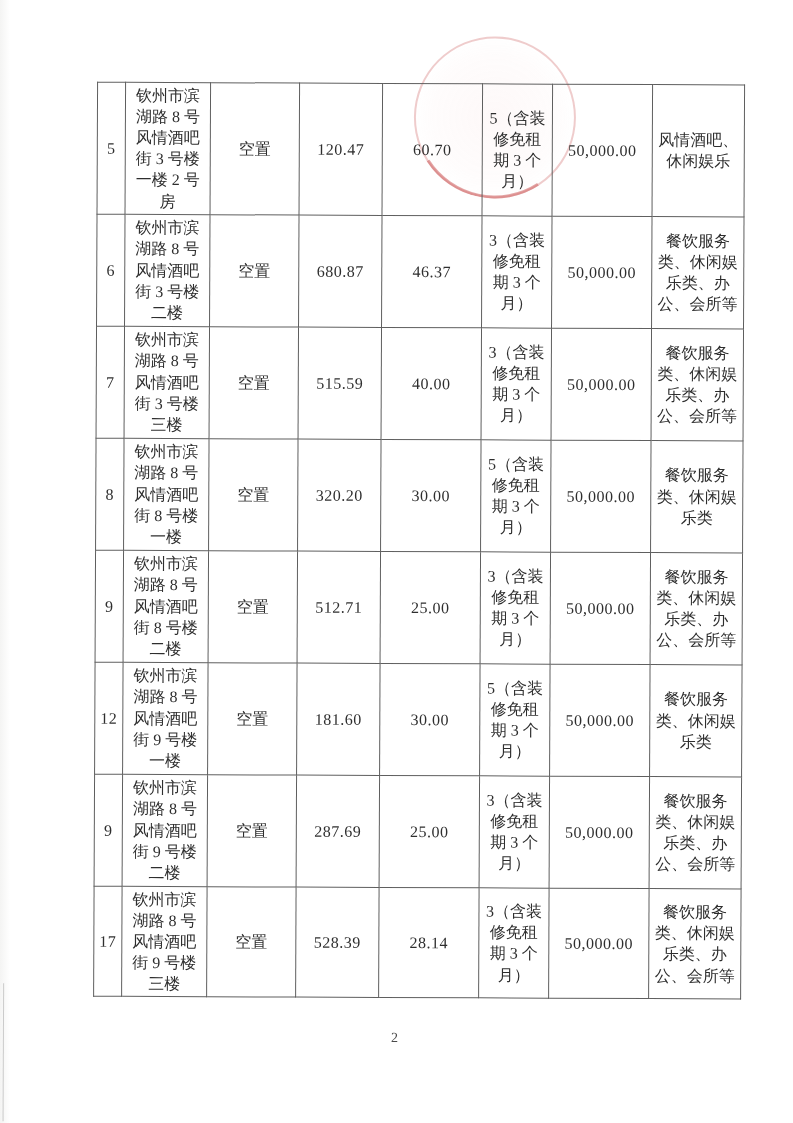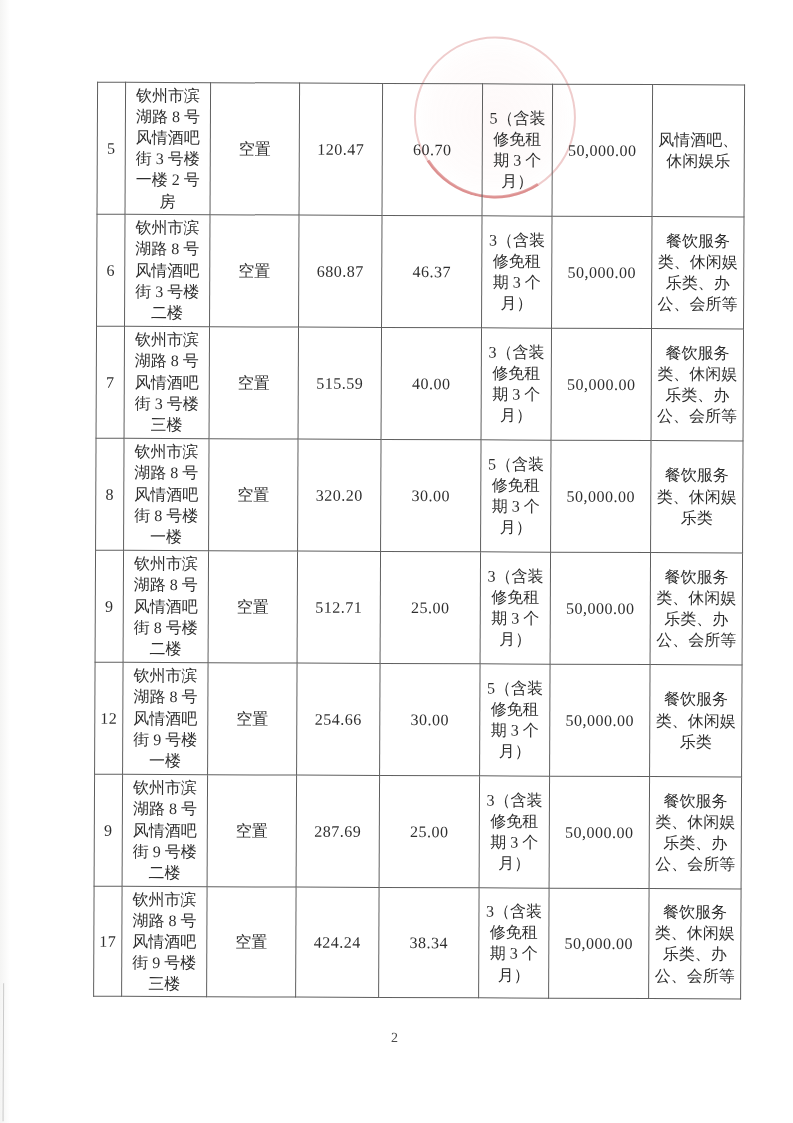--- a/index.html
+++ b/index.html
@@ -212,7 +212,7 @@
 街 9 号楼
 一楼</td>
             <td>空置</td>
-            <td class="num">254.66</td>
+            <td class="num">181.60</td>
             <td class="num">30.00</td>
             <td>5（含装
 修免租

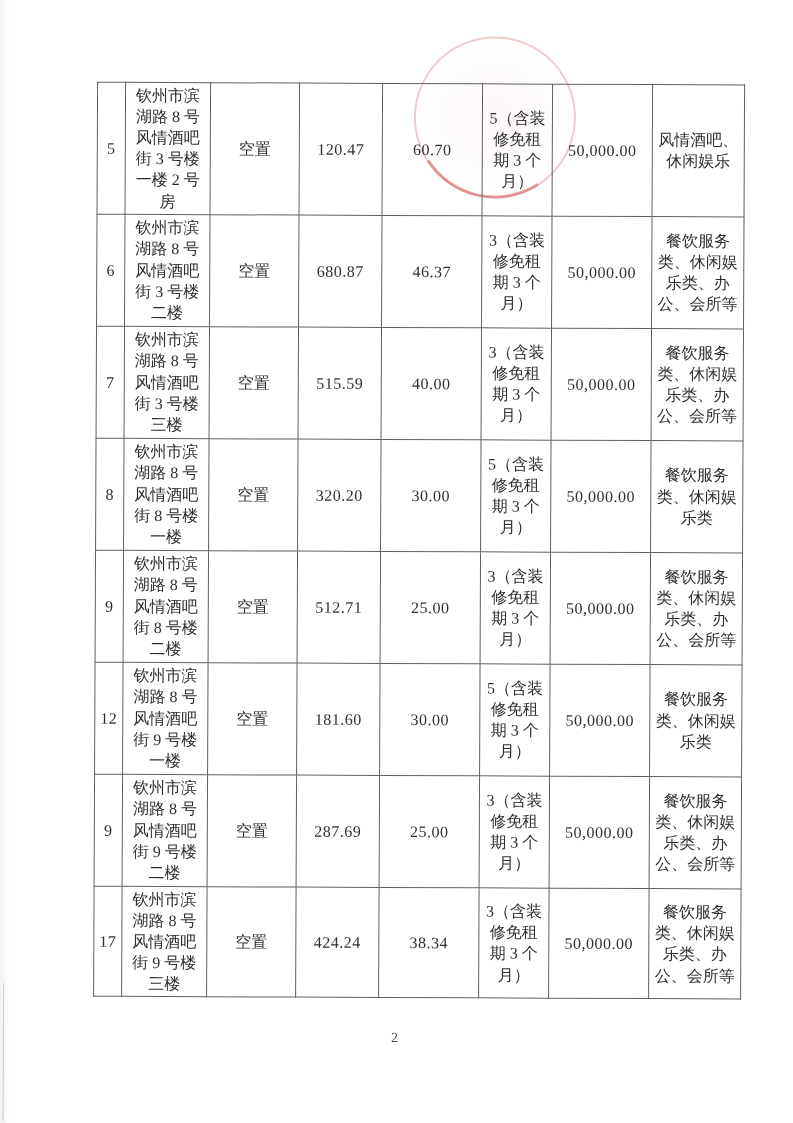--- a/index.html
+++ b/index.html
@@ -251,7 +251,7 @@
 街 9 号楼
 三楼</td>
             <td>空置</td>
-            <td class="num">424.24</td>
+            <td class="num">528.39</td>
             <td class="num">38.34</td>
             <td>3（含装
 修免租

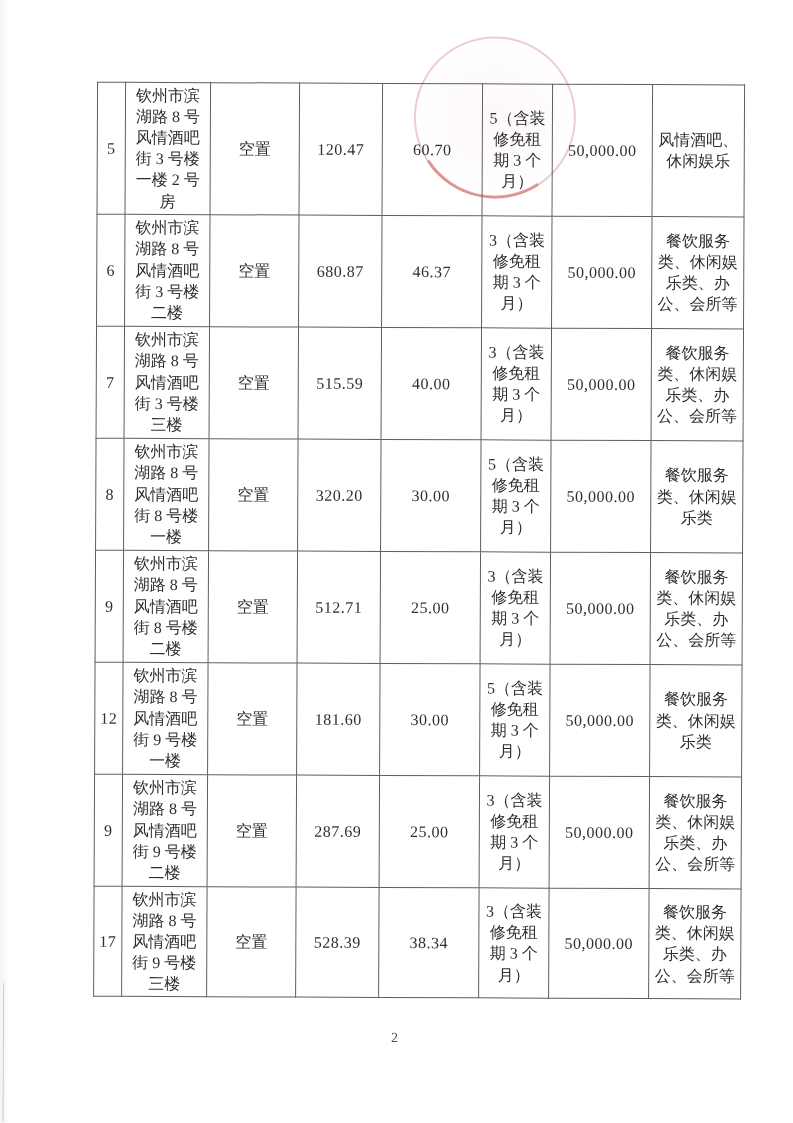--- a/index.html
+++ b/index.html
@@ -252,7 +252,7 @@
 三楼</td>
             <td>空置</td>
             <td class="num">528.39</td>
-            <td class="num">38.34</td>
+            <td class="num">28.14</td>
             <td>3（含装
 修免租
 期 3 个

